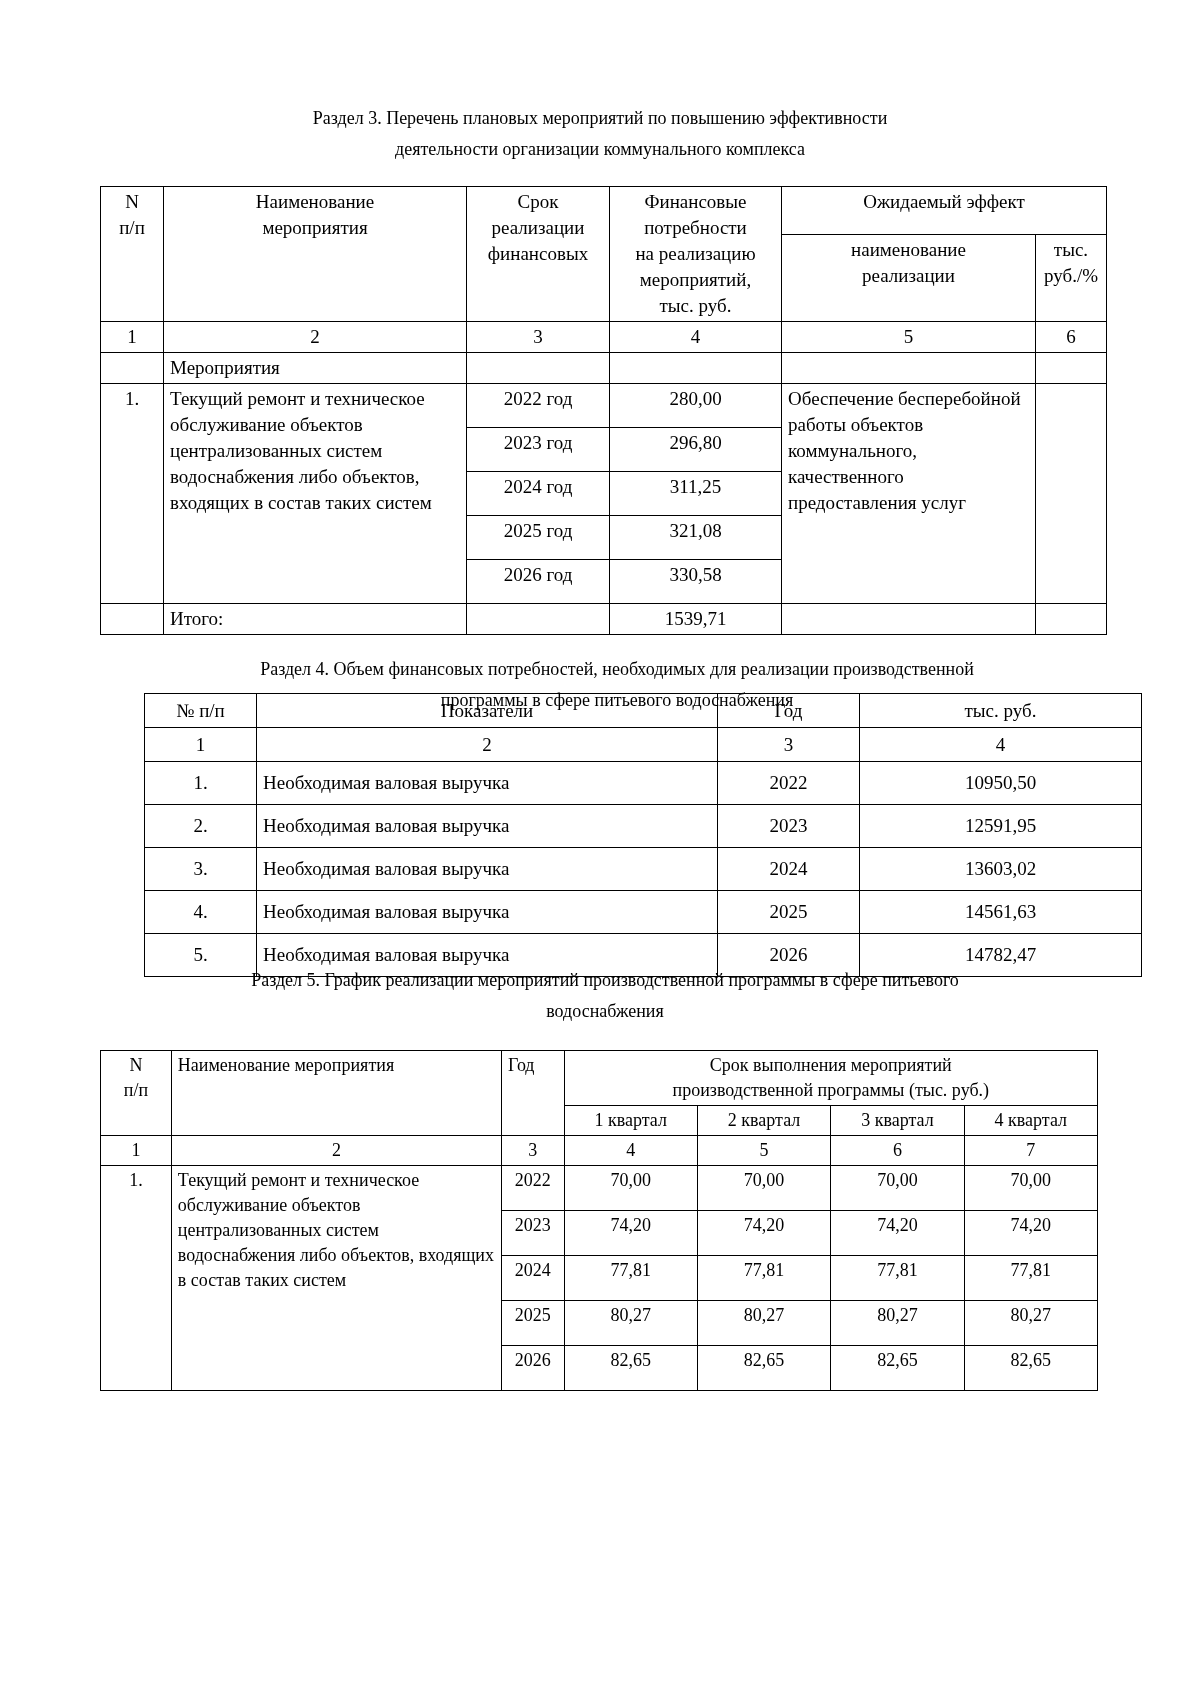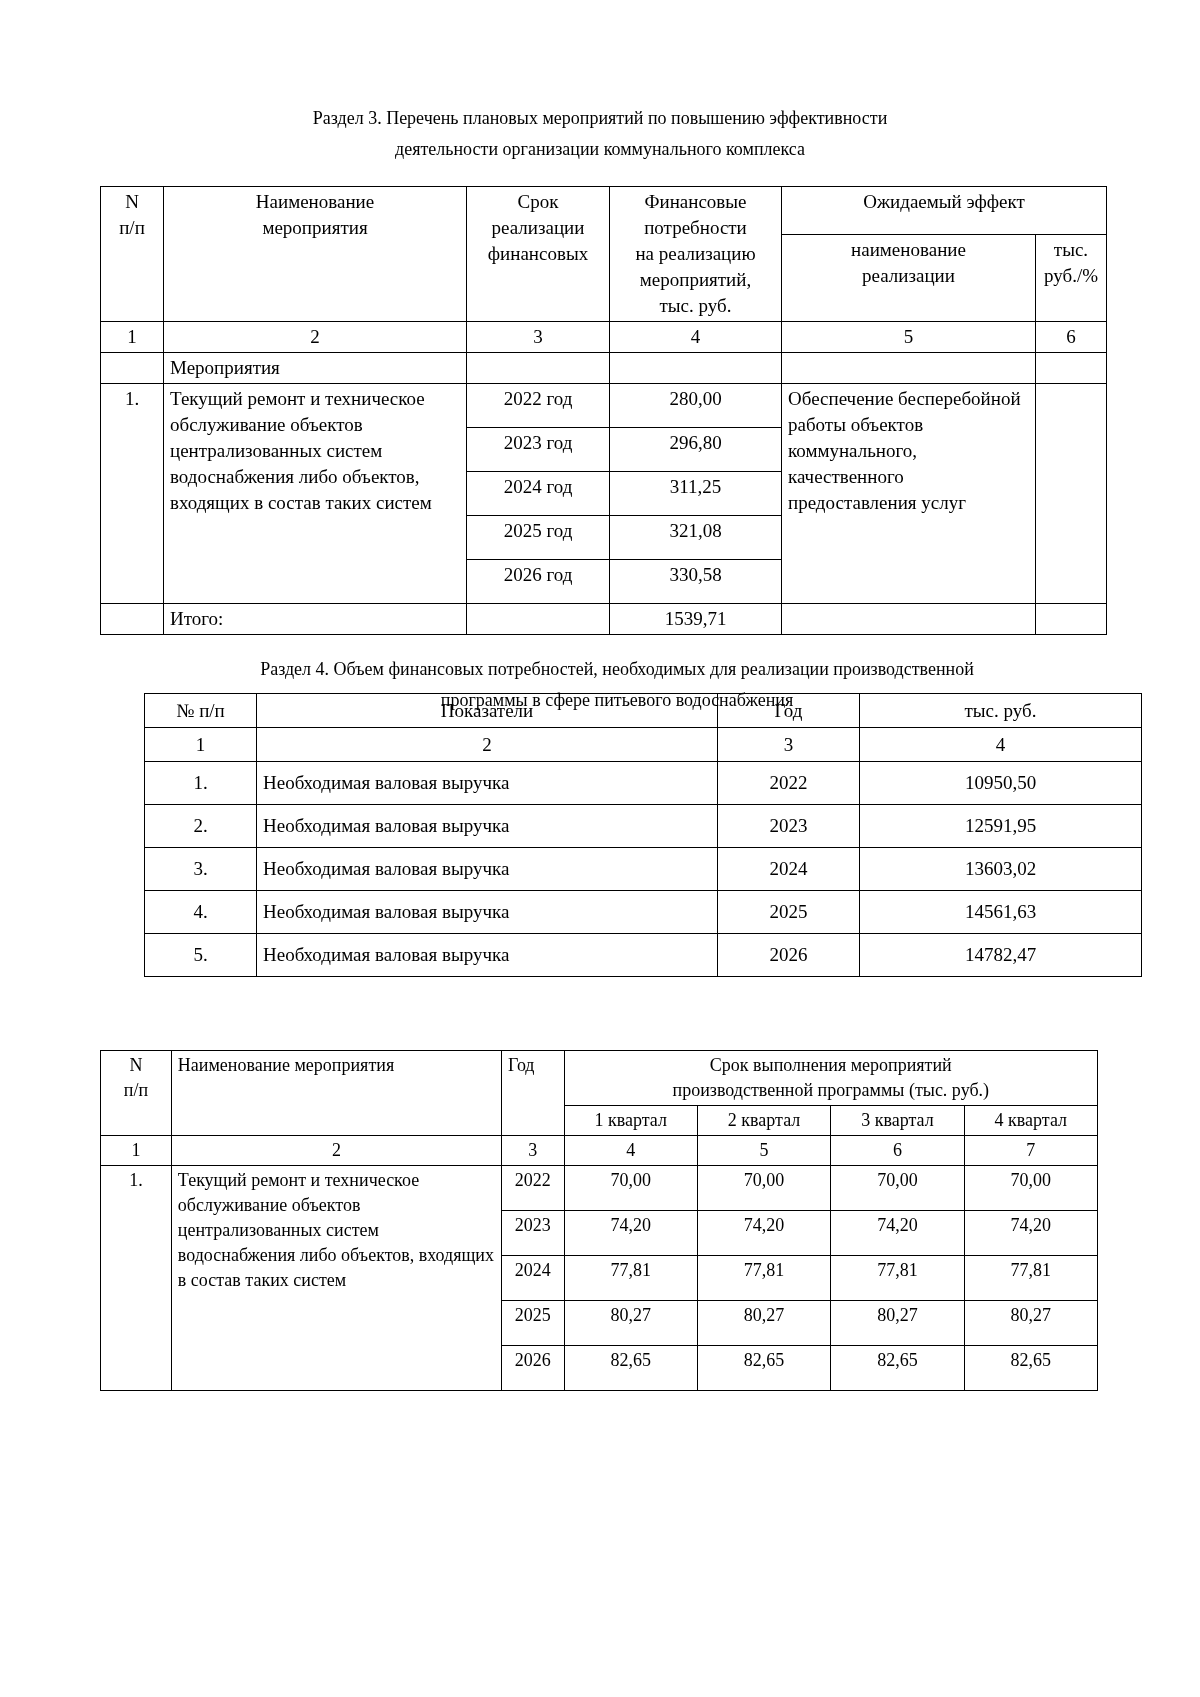--- a/index.html
+++ b/index.html
@@ -280,6 +280,10 @@
     </tbody>
   </table>
 
+  <div class="section-heading heading-s5">
+    <div>Раздел 5. График реализации мероприятий производственной программы в сфере питьевого</div>
+    <div>водоснабжения</div>
+  </div>
 
   <table class="doc" id="table-s5">
     <colgroup>

